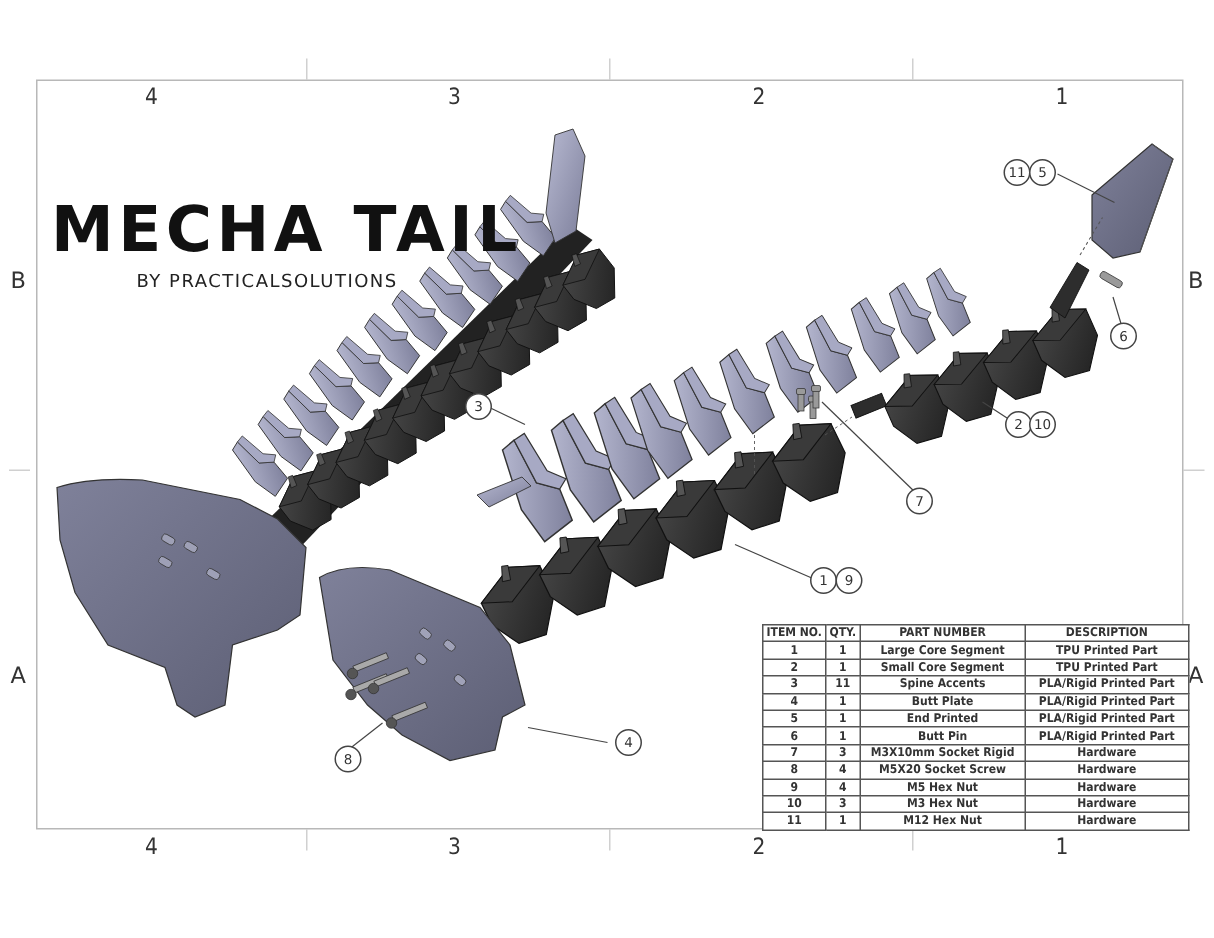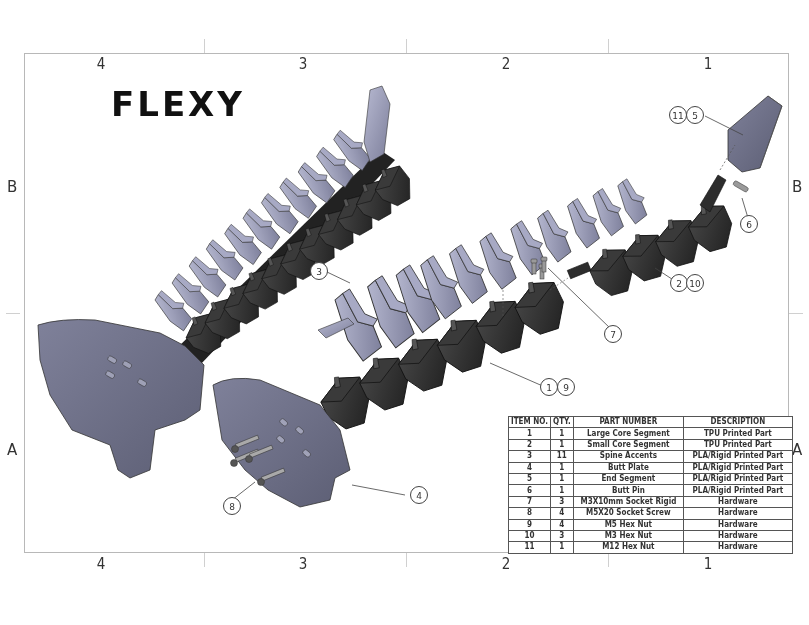--- a/index.html
+++ b/index.html
@@ -203,7 +203,6 @@
     </g>
   </svg>
 
-  <div class="title1">FLEXY</div>
 
   <div class="balloon" style="left:669px;top:106px;">11</div>
   <div class="balloon" style="left:686px;top:106px;">5</div>

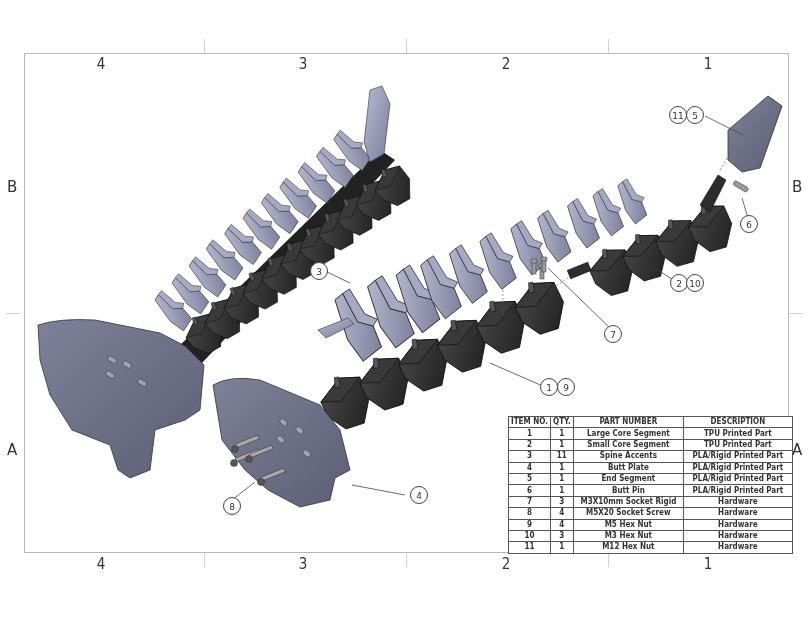--- a/index.html
+++ b/index.html
@@ -203,6 +203,7 @@
     </g>
   </svg>
 
+  <div class="title2">MECHA TAIL</div>
 
   <div class="balloon" style="left:669px;top:106px;">11</div>
   <div class="balloon" style="left:686px;top:106px;">5</div>

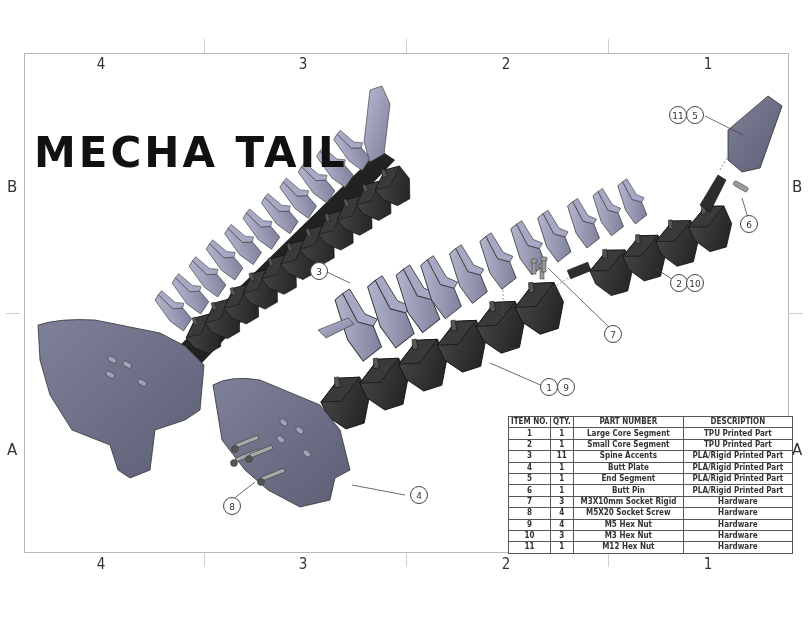--- a/index.html
+++ b/index.html
@@ -204,6 +204,7 @@
   </svg>
 
   <div class="title2">MECHA TAIL</div>
+  <div class="byline">BY PRACTICALSOLUTIONS</div>
 
   <div class="balloon" style="left:669px;top:106px;">11</div>
   <div class="balloon" style="left:686px;top:106px;">5</div>

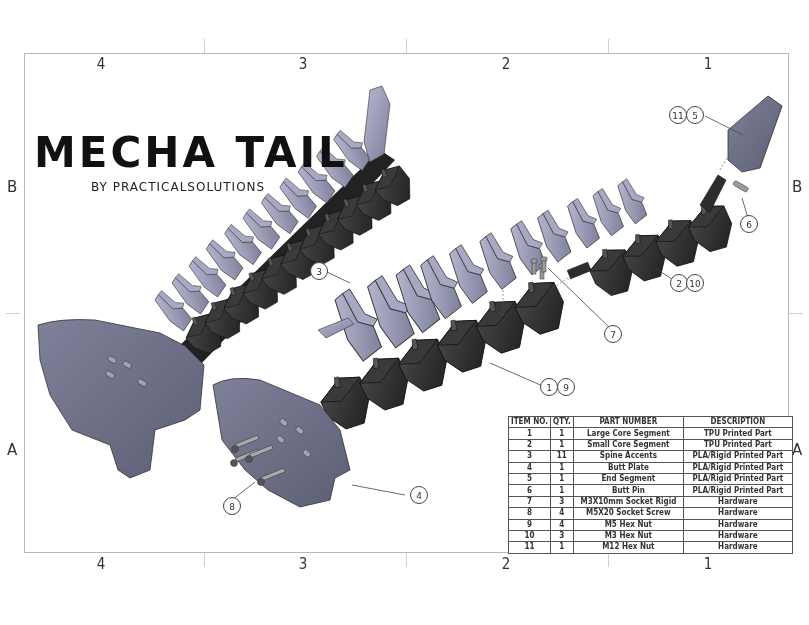--- a/index.html
+++ b/index.html
@@ -255,7 +255,7 @@
       <tr>
           <td class="c">5</td>
           <td class="c">1</td>
-          <td class="l">End Segment</td>
+          <td class="l">End Printed</td>
           <td class="c">PLA/Rigid Printed Part</td>
         </tr>
       <tr>

